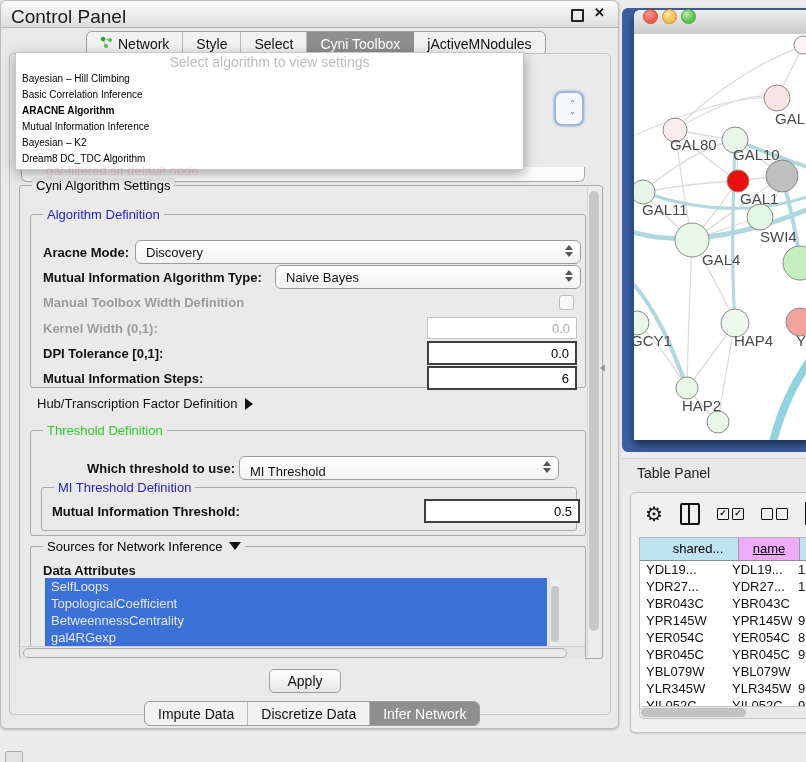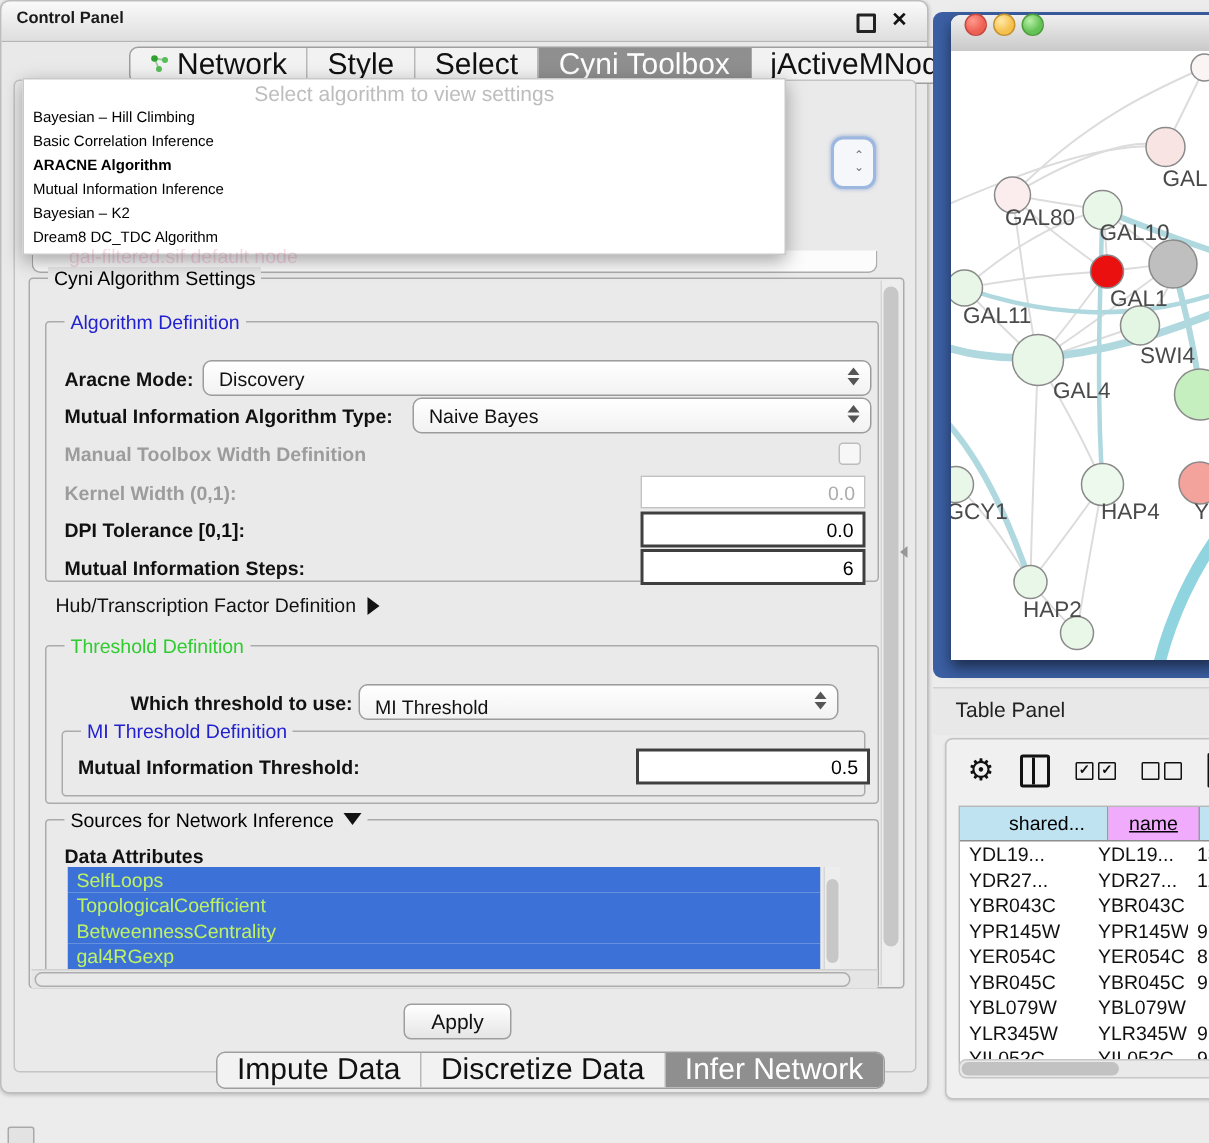--- a/index.html
+++ b/index.html
@@ -12,7 +12,7 @@
     border:1px solid #BDBDBD;border-radius:6px;box-shadow:0 1px 3px rgba(0,0,0,.22);}
   .cp-titlebar{left:0;top:0;right:0;height:26px;border-radius:6px 6px 0 0;
     background:linear-gradient(#FAFAFA,#DEDEDE);border-bottom:1px solid #B6B6B6;}
-  .cp-title{left:10px;top:5px;font-size:11px;color:#1A1A1A;font-weight:bold;}
+  .cp-title{left:10px;top:5px;font-size:19px;color:#1A1A1A;}
   .float-ico{right:34px;top:8px;width:9px;height:9px;border:2px solid #222;border-radius:1px;}
   .close-ico{right:13px;top:4px;font-size:13px;font-weight:bold;color:#111;}
 

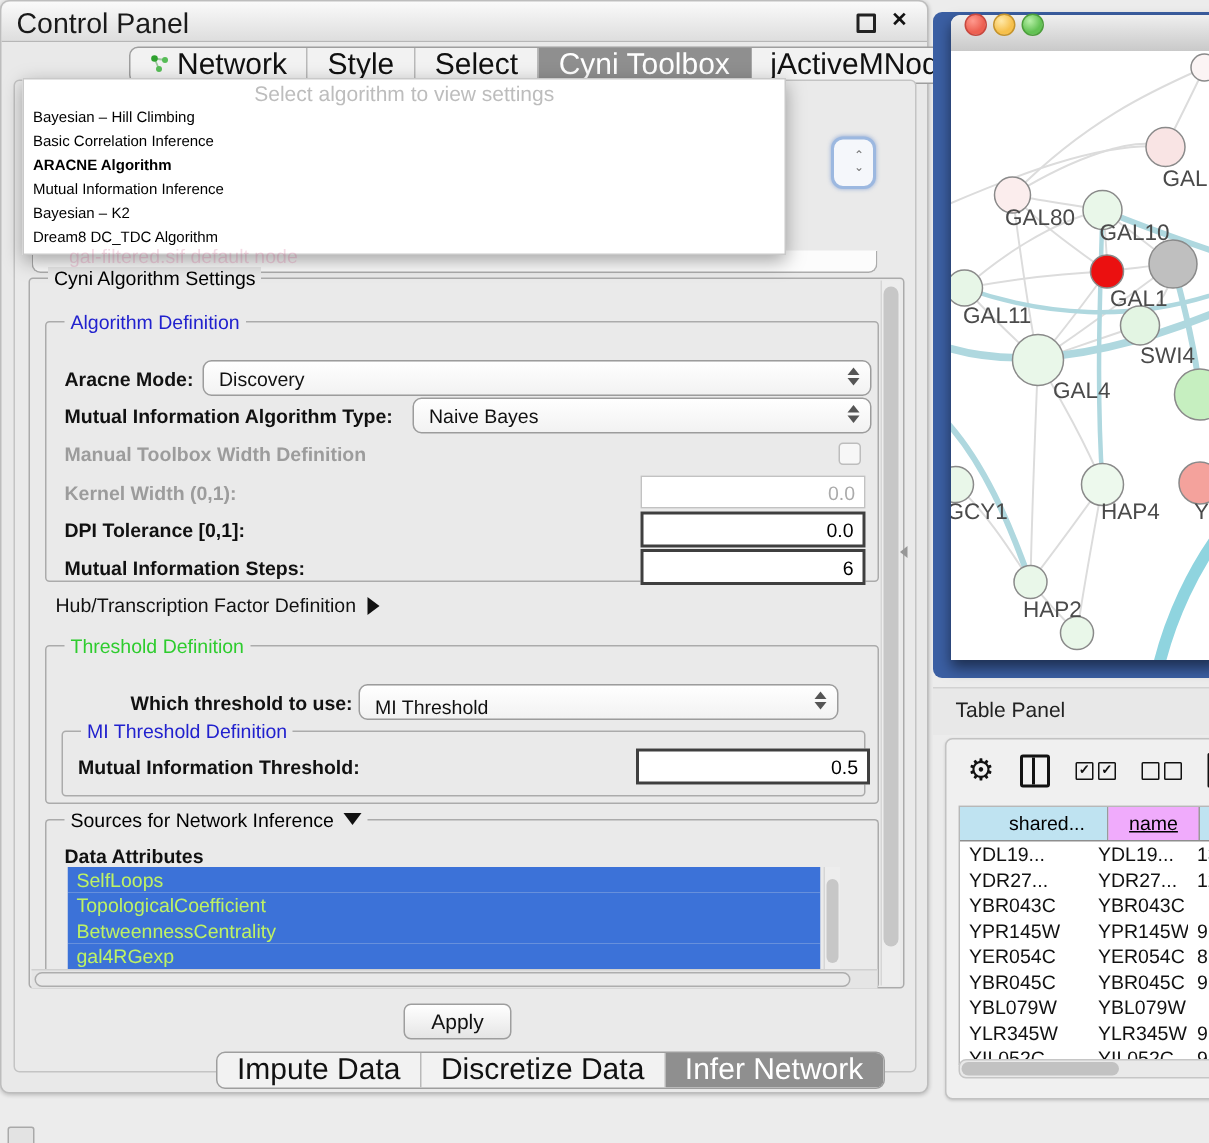--- a/index.html
+++ b/index.html
@@ -18,7 +18,7 @@
 
   .tabbar{display:flex;border:1px solid #9E9E9E;border-radius:6px;background:#F2F2F2;
     overflow:hidden;height:23px;}
-  .tabbar .tab{display:flex;align-items:center;gap:5px;padding:0 13px;font-size:20px;
+  .tabbar .tab{display:flex;align-items:center;gap:5px;padding:0 13px;font-size:14px;
     color:#111;border-right:1px solid #B9B9B9;white-space:nowrap;cursor:default;}
   .tabbar .tab:last-child{border-right:none;}
   .tabbar .tab.sel{background:#8F8F8F;color:#FFF;border-right-color:#8F8F8F;}

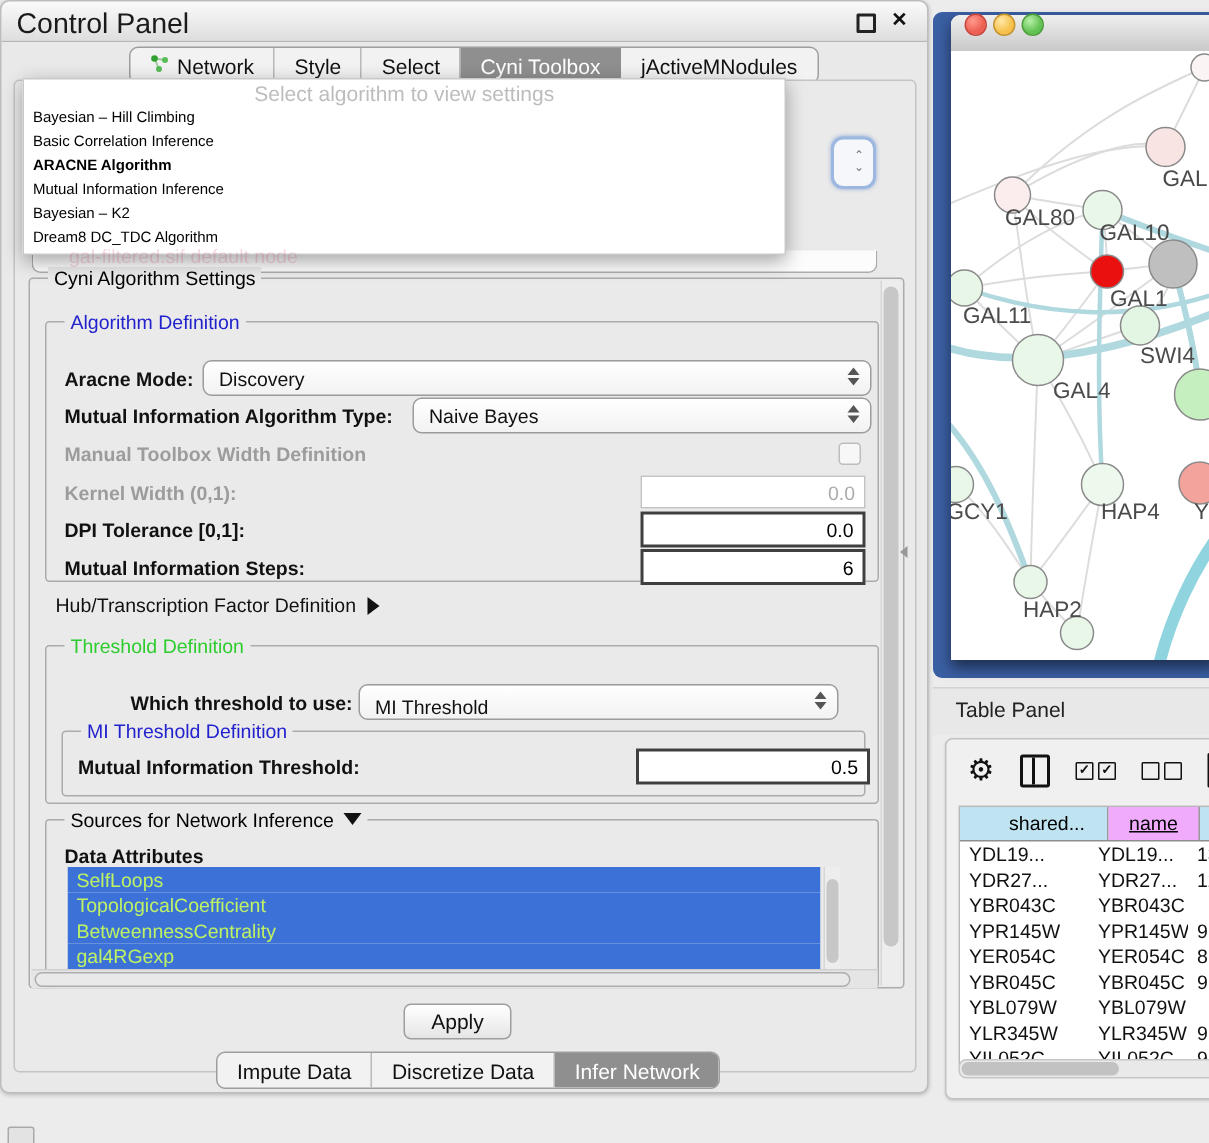--- a/index.html
+++ b/index.html
@@ -74,7 +74,7 @@
     border-top:8px solid #111;vertical-align:1px;}
   .attr-list{position:absolute;left:44px;top:577px;width:502px;height:73px;overflow:hidden;}
   .attr-item{height:17px;line-height:17px;padding-left:6px;font-size:13px;
-    background:#3C72D8;color:#bef264;white-space:nowrap;}
+    background:#3C72D8;color:#e5e5e5;white-space:nowrap;}
   .scroll-v{position:absolute;background:#EDEDED;border-left:1px solid #D6D6D6;}
   .scroll-v .thumb{position:absolute;left:1px;right:1px;background:#C7C7C7;border-radius:5px;}
   .scroll-h{position:absolute;background:#E5E5E5;border-top:1px solid #D0D0D0;}

